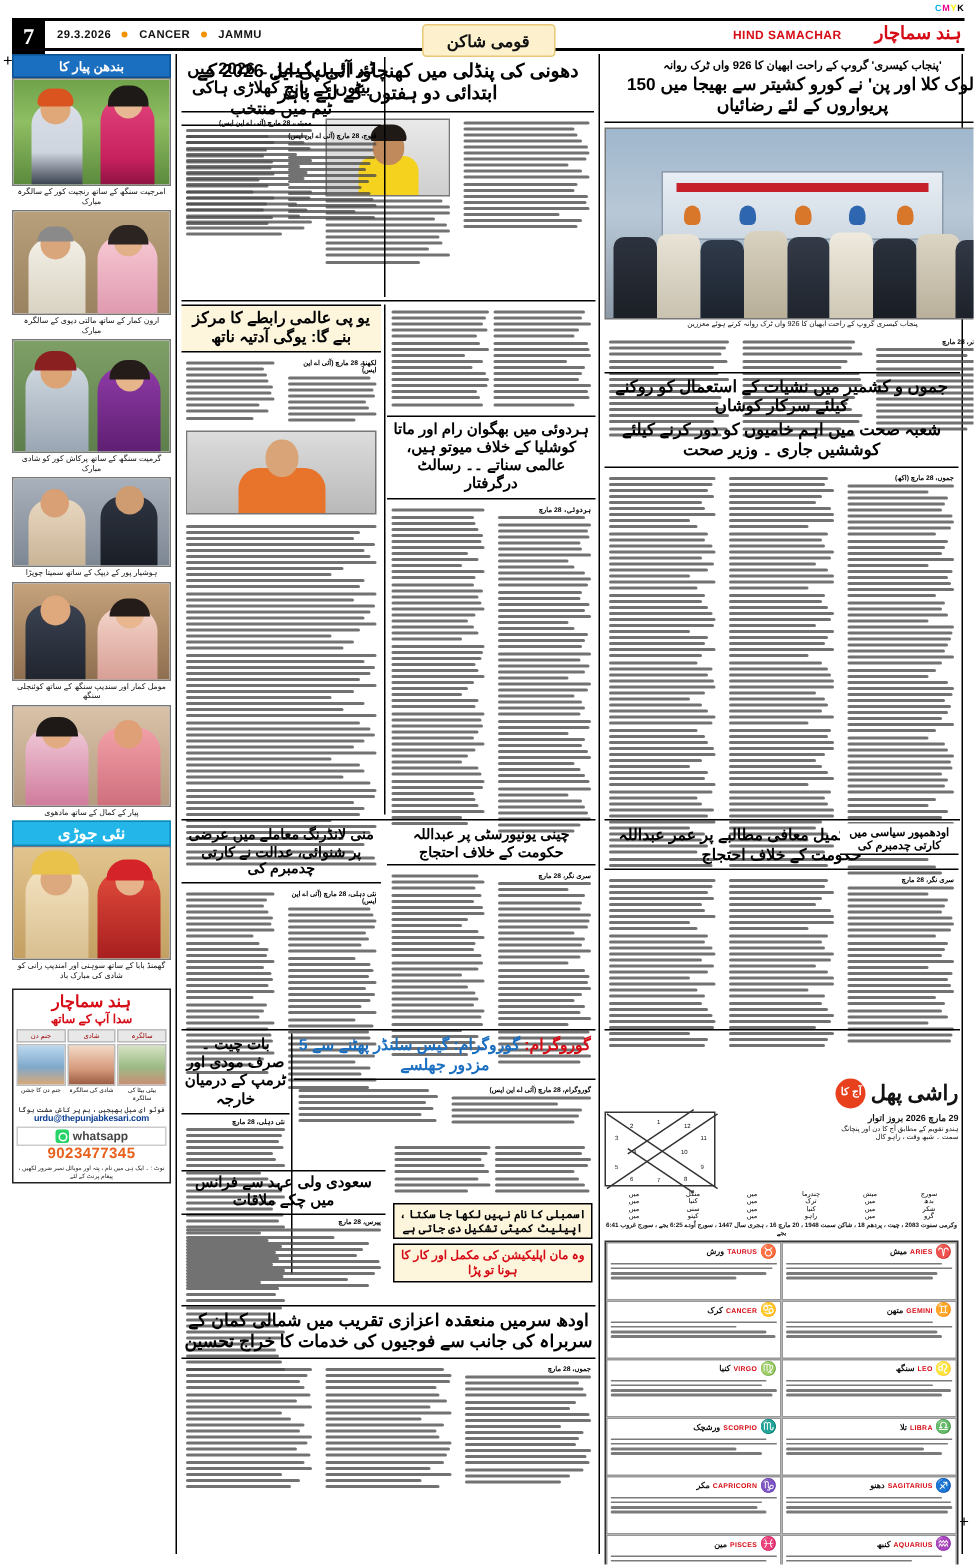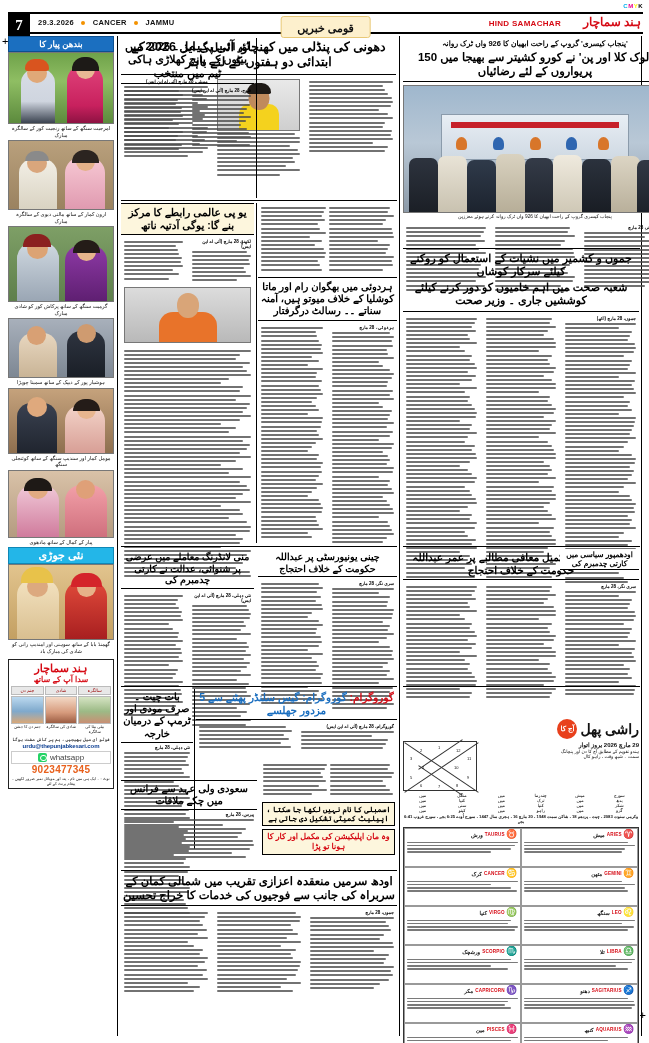--- a/index.html
+++ b/index.html
@@ -129,7 +129,7 @@
       <span>JAMMU</span>
     </div>
     <div class="qaumi">
-      <span>قومی خبریں</span>
+      <span>قومی شاکن</span>
     </div>
     <div class="hs-eng">HIND SAMACHAR</div>
     <div class="hs-urdu">ہند سماچار</div>

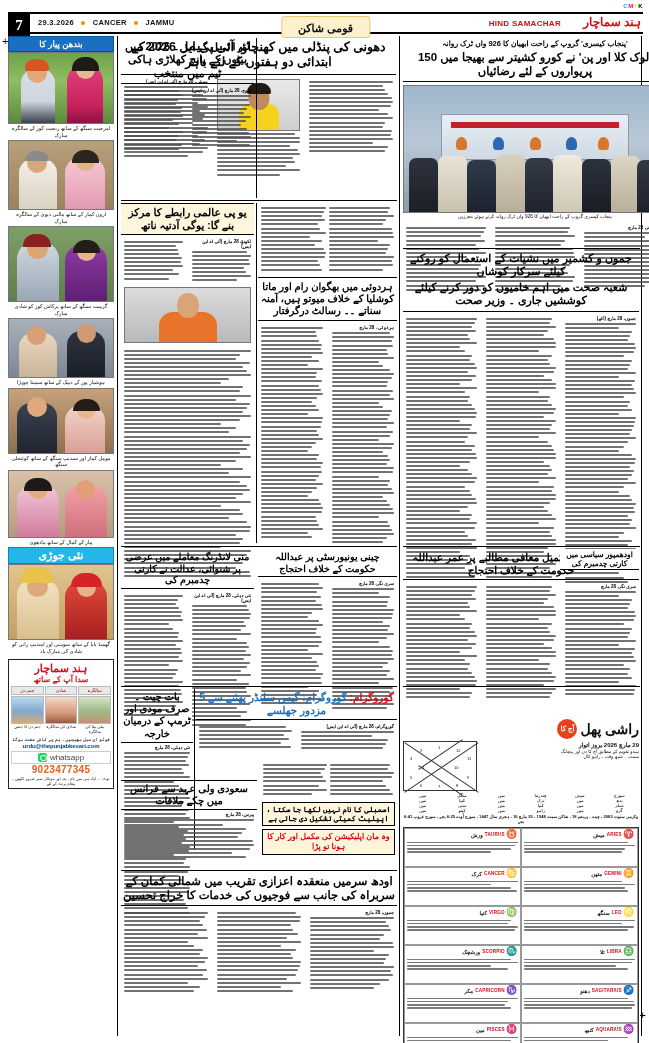--- a/index.html
+++ b/index.html
@@ -491,7 +491,7 @@
           <div class="ln s8"></div>
       </div>
     </div>
-    <div class="hl hlbar" style="font-size:10px; text-align:center; padding:3px 2px; margin-top:2px;">ہردوئی میں بھگوان رام اور ماتا کوشلیا کے خلاف میوتو ہیں، آمنہ سناتے ۔۔ رسالٹ درگرفتار</div>
+    <div class="hl hlbar" style="font-size:10px; text-align:center; padding:3px 2px; margin-top:2px;">ہردوئی میں بھگوان رام اور ماتا کوشلیا کے خلاف میوتو ہیں، عالمی سناتے ۔۔ رسالٹ درگرفتار</div>
     <div style="display:flex; gap:3px; padding-top:2px;">
       <div style="flex:1;" class="body-lines col-pad">
         <div class="ln s1"></div>

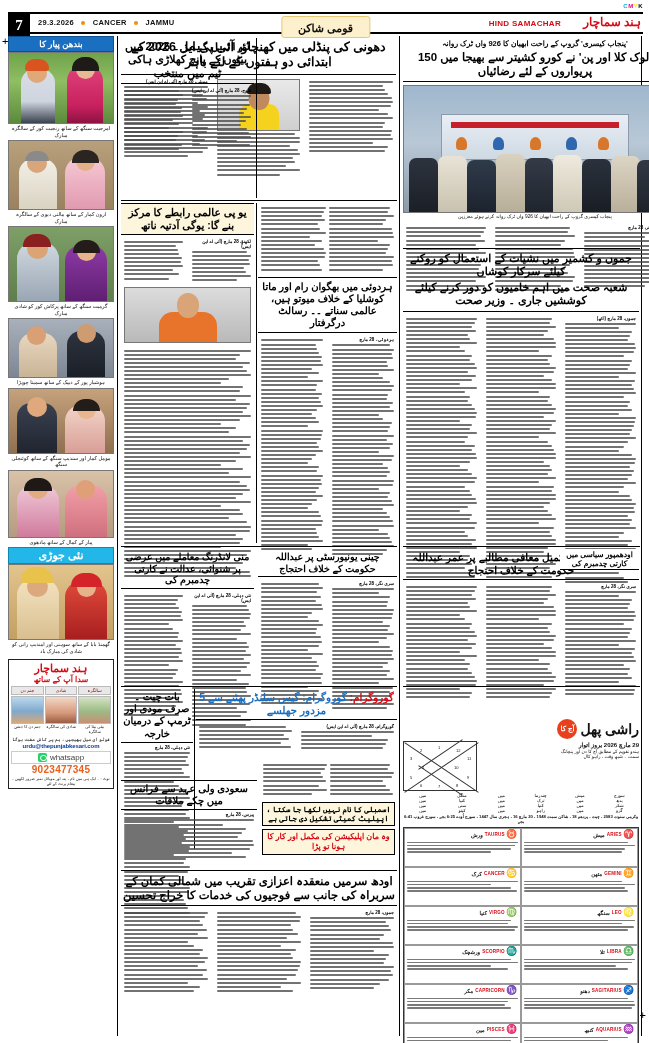--- a/index.html
+++ b/index.html
@@ -77,7 +77,7 @@
   .wa-ic { width:9px; height:9px; background:#25d366; border-radius:2px; position:relative;}
   .wa-ic::after{content:""; position:absolute; left:2.2px; top:2px; width:4.5px; height:4.5px;
                 border:1.1px solid #fff; border-radius:50%;}
-  .wa-tx { font-size:8px; font-weight:normal; color:#444;}
+  .wa-tx { font-size:8px; font-weight:bold; color:#444;}
   .ad-num { text-align:center; font-size:10px; font-weight:bold; color:#e8601c; letter-spacing:0.3px;}
   .ad-fine{ font-size:4px; text-align:center; direction:rtl; color:#222; line-height:1.3; margin-top:1px;}
 

